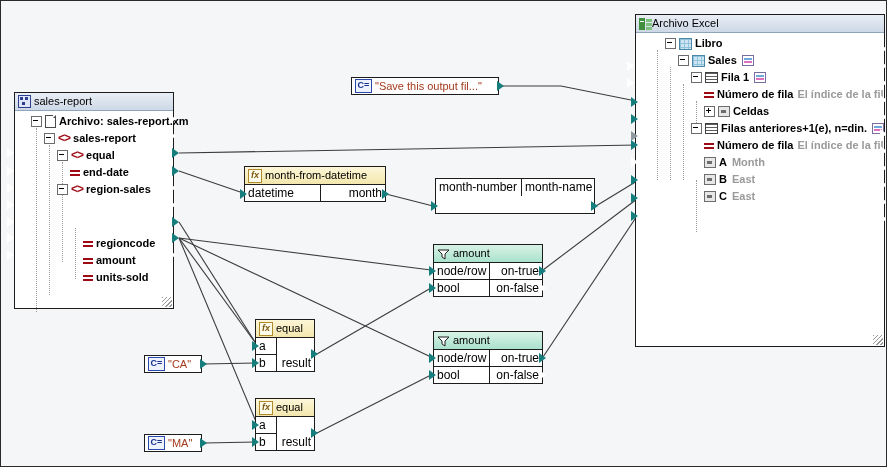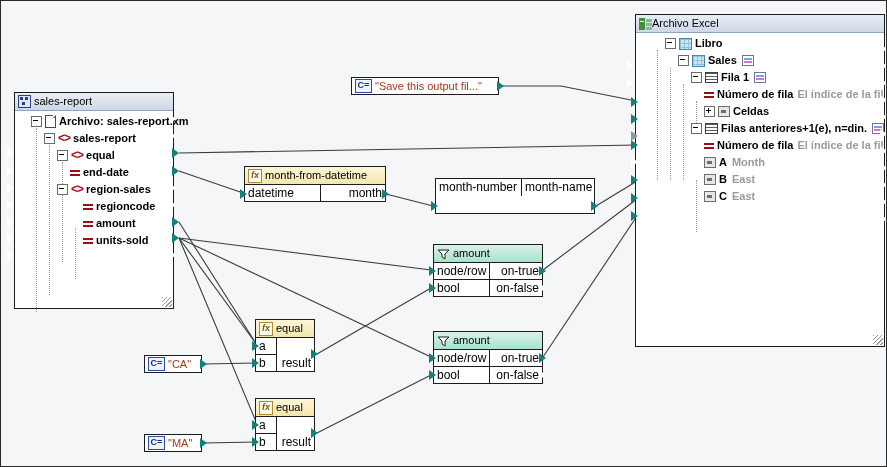--- a/index.html
+++ b/index.html
@@ -177,7 +177,7 @@
         <span class="ic-node">&lt;&gt;</span>
         <span class="lbl">region-sales</span>
       </div>
-      <div class="trow" style="padding-left:68px;">
+      <div class="trow" style="padding-left:68px;margin-top:37px;">
         <span class="ic-attr"></span>
         <span class="lbl">regioncode</span>
       </div>

